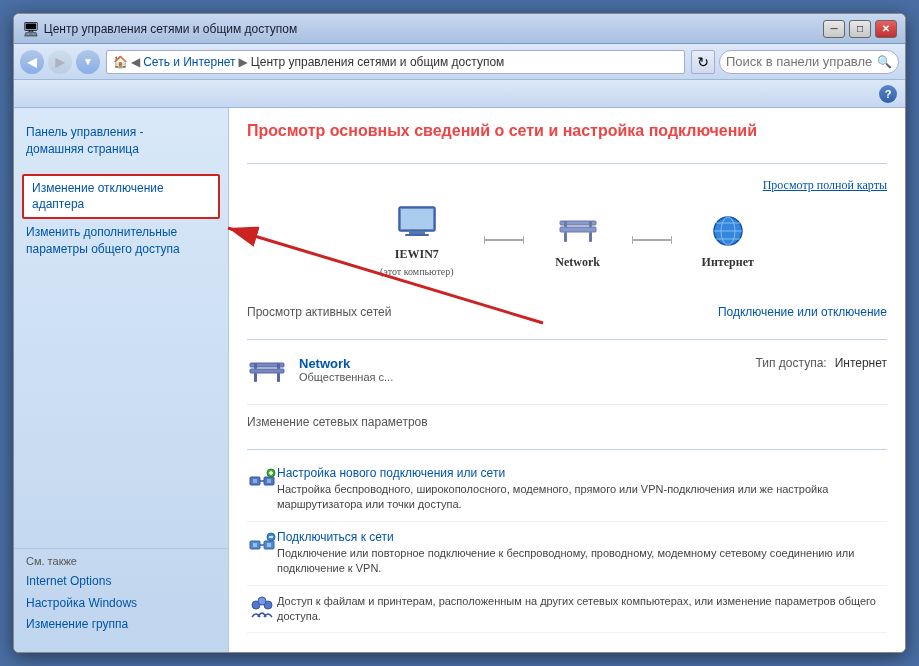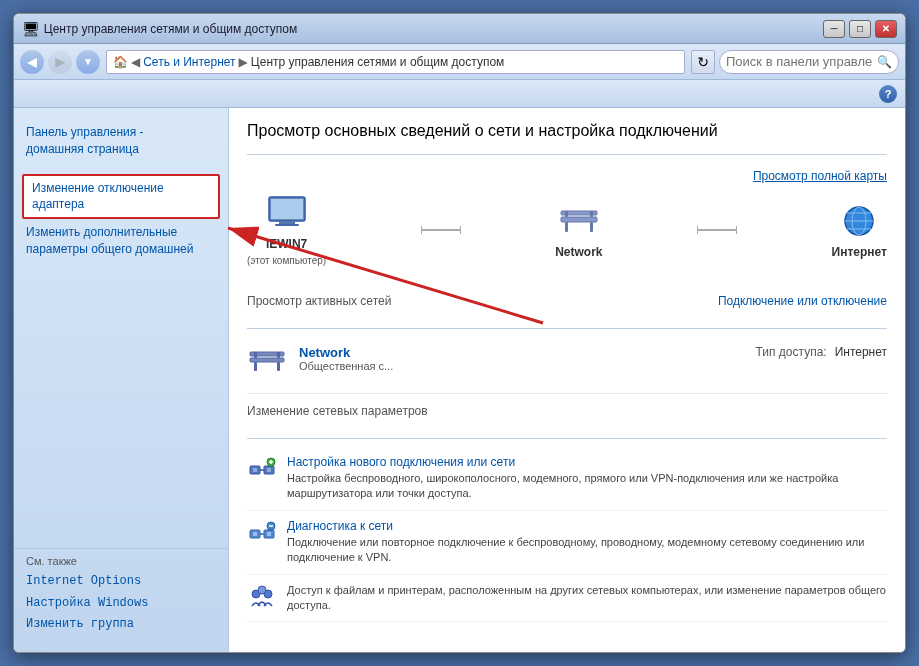--- a/index.html
+++ b/index.html
@@ -244,11 +244,11 @@
     }
     .page-title {
       font-size: 16px;
-      color: #000000;
-      font-weight: normal;
+      color: #ef4444;
+      font-weight: bold;
       margin-bottom: 14px;
       border-bottom: 1px solid #c0d0e8;
-      padding-bottom: 14px;
+      padding-bottom: 23px;
     }
     
     .network-map-section {

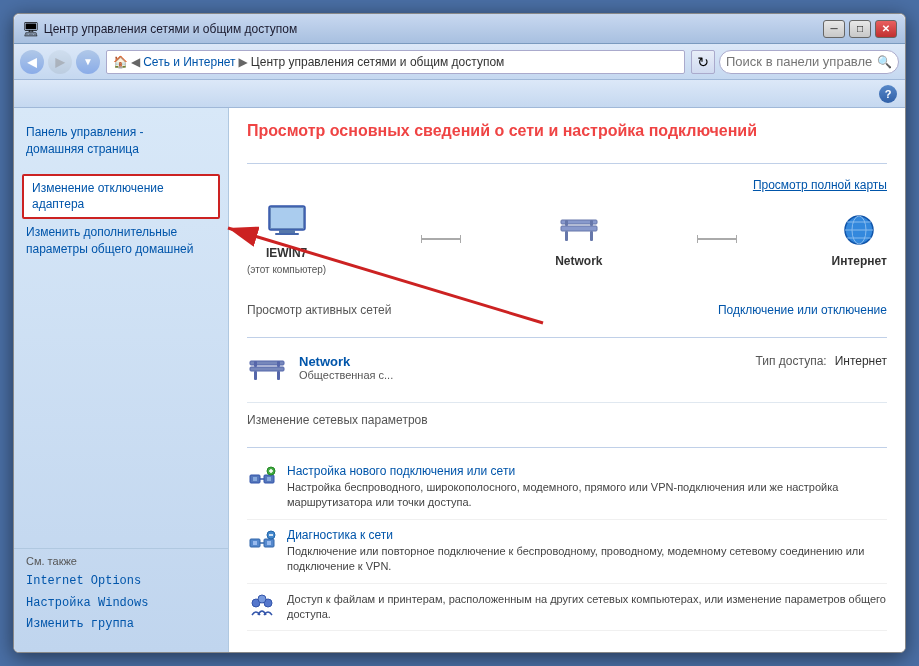--- a/index.html
+++ b/index.html
@@ -253,6 +253,7 @@
     
     .network-map-section {
       margin-bottom: 12px;
+      font-family: Liberation Serif, serif;
     }
     .network-map-link {
       color: #0055aa;

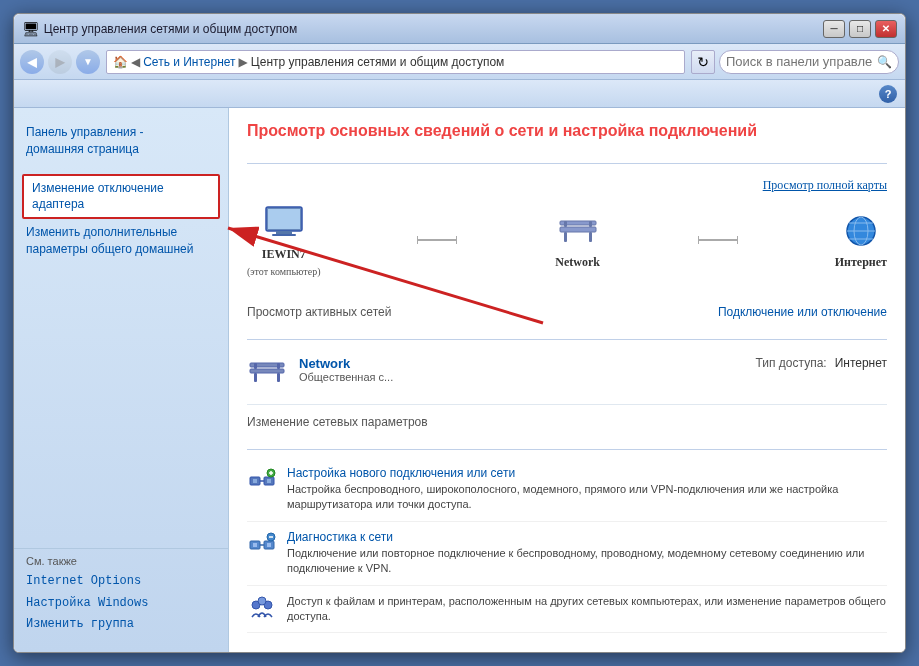--- a/index.html
+++ b/index.html
@@ -462,7 +462,7 @@
         </div>
 
         <a class="sidebar-nav-link">
-          <span>Изменить дополнительные параметры общего домашней</span>
+          <span>Изменить дополнительные параметры общего доступа</span>
         </a>
 
         <div class="sidebar-spacer"></div>

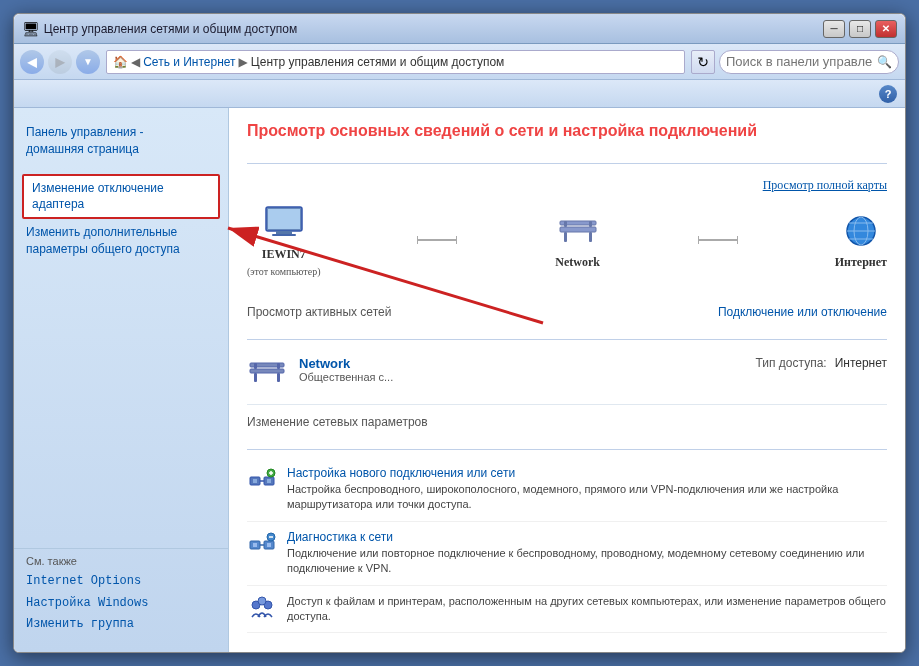--- a/index.html
+++ b/index.html
@@ -265,7 +265,7 @@
     .network-diagram {
       display: flex;
       align-items: center;
-      justify-content: space-between;
+      justify-content: center;
       gap: 30px;
       padding: 10px 0 16px 0;
       clear: both;

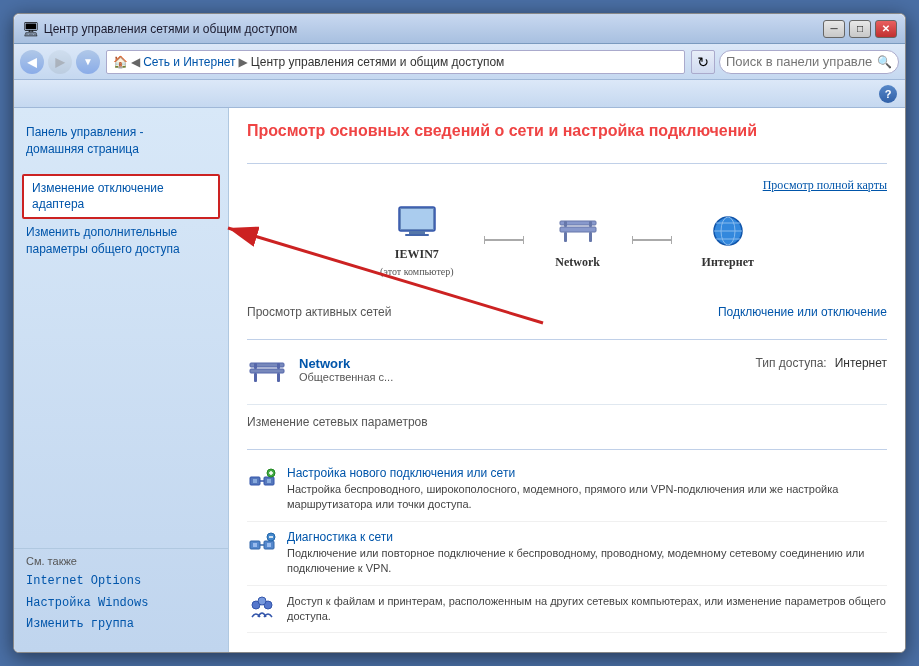--- a/index.html
+++ b/index.html
@@ -374,7 +374,6 @@
     .settings-item {
       display: flex;
       align-items: flex-start;
-      gap: 10px;
       padding: 8px 0;
       border-bottom: 1px solid #f0f0f0;
     }

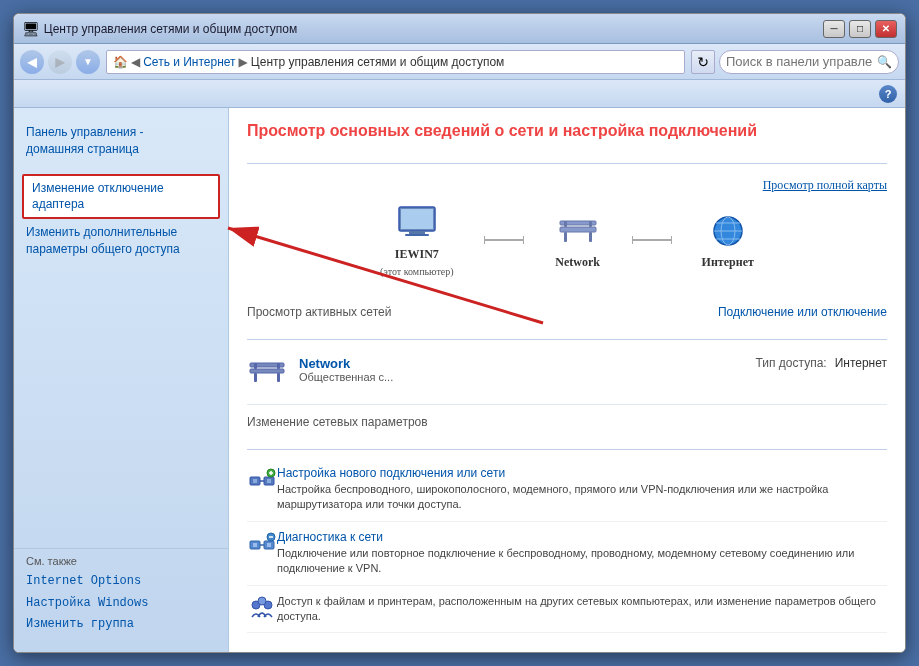--- a/index.html
+++ b/index.html
@@ -597,7 +597,7 @@
               </svg>
             </div>
             <div class="settings-text">
-              <a class="settings-link">Диагностика к сети</a>
+              <a class="settings-link">Подключиться к сети</a>
               <span class="settings-desc">Подключение или повторное подключение к беспроводному, проводному, модемному сетевому соединению или подключение к VPN.</span>
             </div>
           </div>

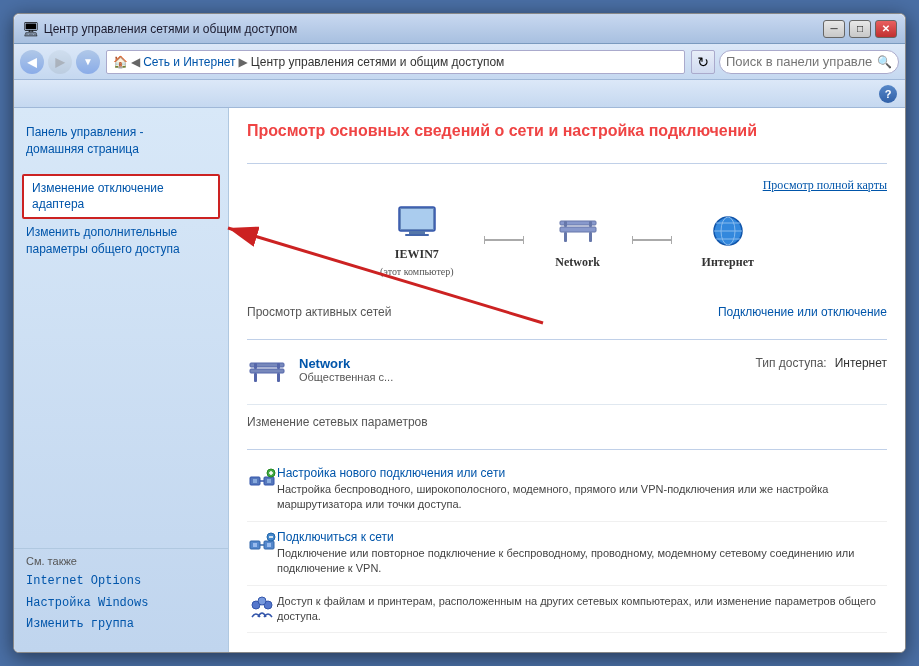--- a/index.html
+++ b/index.html
@@ -232,7 +232,6 @@
       cursor: pointer;
       line-height: 1.8;
       text-decoration: none;
-      font-family: Liberation Mono, monospace;
     }
 
     

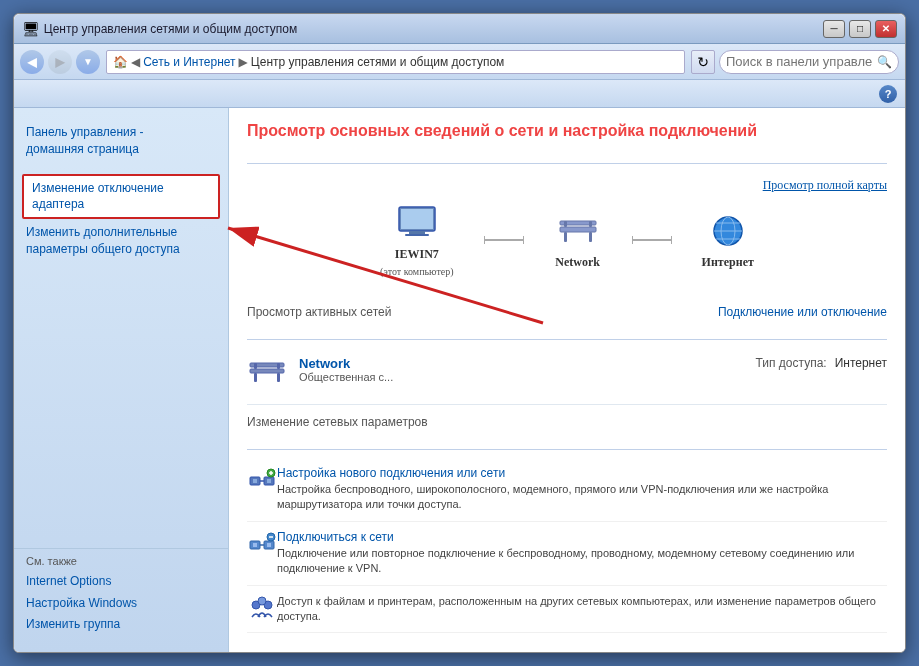--- a/index.html
+++ b/index.html
@@ -469,7 +469,7 @@
           <div class="sidebar-also-title">См. также</div>
           <a>Internet Options</a>
           <a>Настройка Windows</a>
-          <a>Изменить группа</a>
+          <a>Изменение группа</a>
         </div>
       </div>
 

